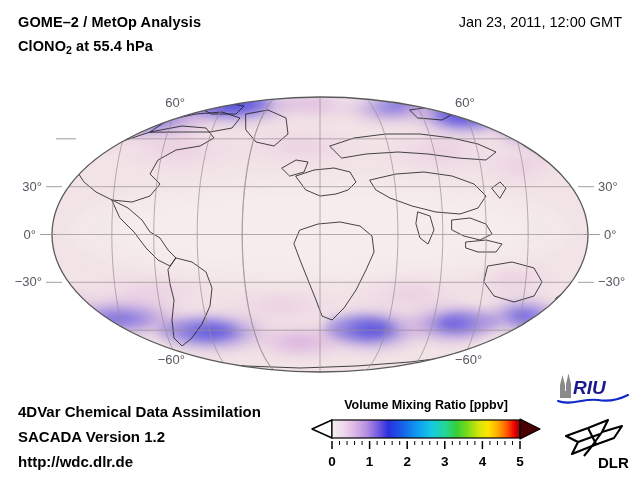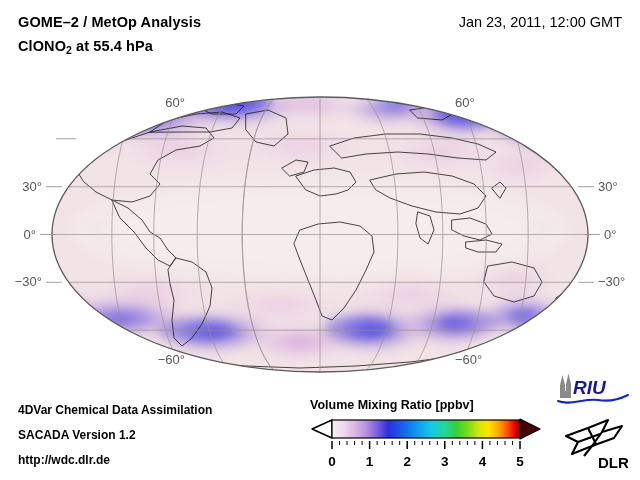--- a/index.html
+++ b/index.html
@@ -65,7 +65,7 @@
   .footer-line {
     position: absolute;
     left: 18px;
-    font-size: 12px;
+    font-size: 15px;
     font-weight: bold;
     white-space: nowrap;
   }

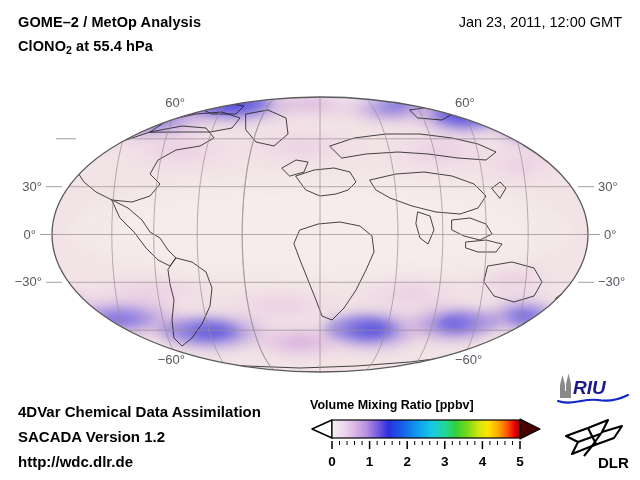--- a/index.html
+++ b/index.html
@@ -86,6 +86,7 @@
     left: 0;
     top: 0;
     width: 232px;
+    text-align: center;
     font-size: 12.5px;
     font-weight: bold;
     white-space: nowrap;

